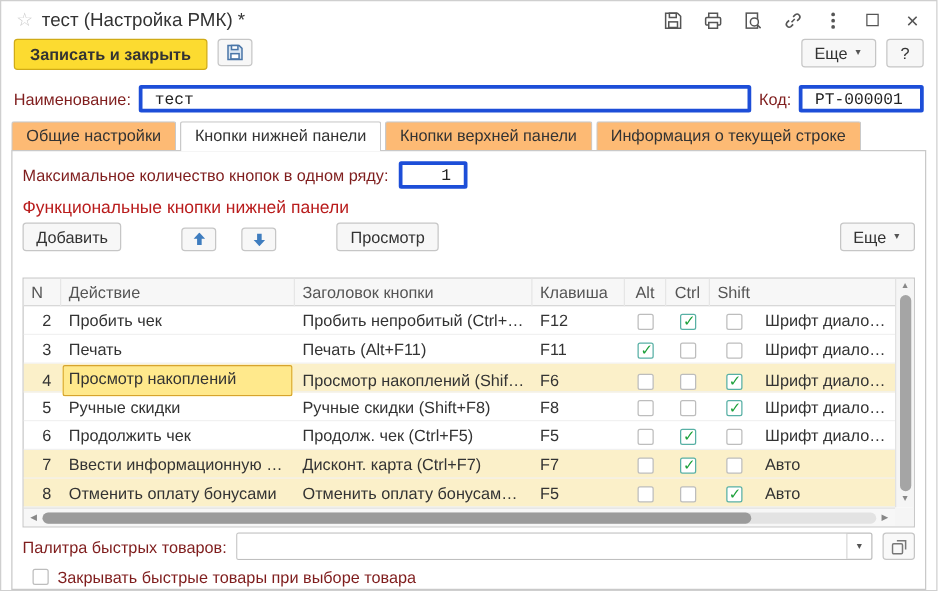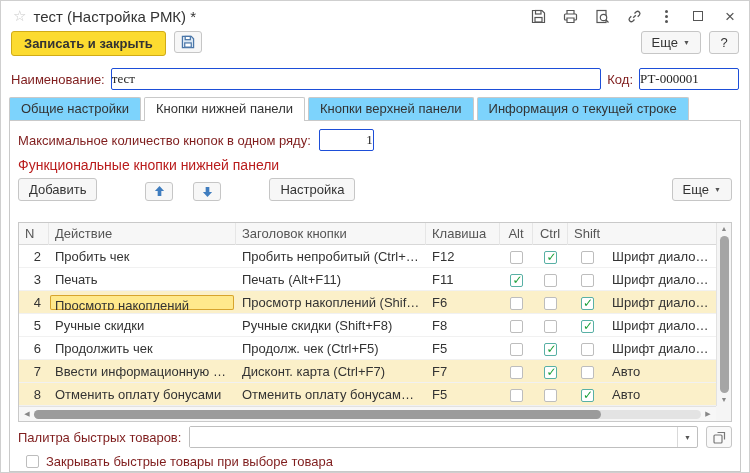--- a/index.html
+++ b/index.html
@@ -34,8 +34,8 @@
   
   .name-row { height: 28px; display: flex; align-items: center; padding: 0 10px; gap: 6px; }
   .lbl { color: #7f1d1d; white-space: nowrap; }
-  input.txt { border: 1px solid #1d4ed8; border-radius: 2px; height: 22px; padding: 0 0;
-              font-family: Liberation Serif, serif; font-size: 13px; color: #222; }
+  input.txt { border: 3px solid #1d4ed8; border-radius: 2px; height: 22px; padding: 0 10px;
+              font-family: Liberation Mono, monospace; font-size: 13px; color: #222; }
   .name-input { flex: 1; }
   .code-input { width: 100px; }
   

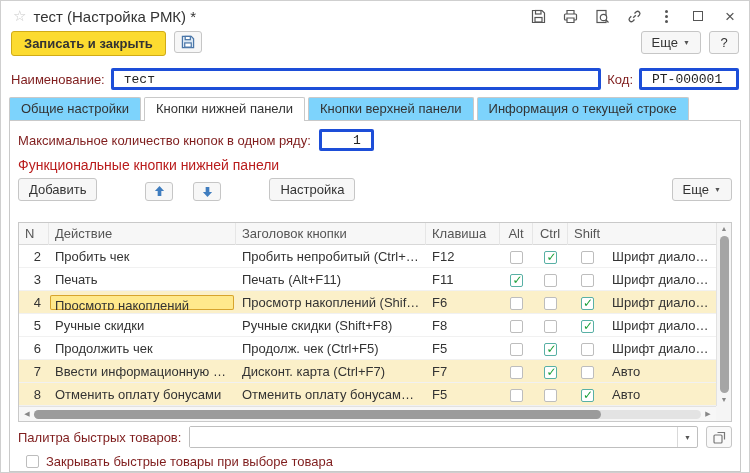--- a/index.html
+++ b/index.html
@@ -40,7 +40,7 @@
   .code-input { width: 100px; }
   
   .tabs { display: flex; padding: 0 0 0 8px; margin-top: 4px; position: relative; z-index: 2; }
-  .tab { padding: 3px 11px 4px; border: 1px solid #c9c9c9; border-bottom: none; background: #7dd3fc;
+  .tab { padding: 3px 11px 4px; border: 1px solid #c9c9c9; border-bottom: none; background: #fdba74;
          margin-right: 3px; border-radius: 2px 2px 0 0; cursor: pointer; white-space: nowrap; color: #333; }
   .tab.active { background: #fff; padding-bottom: 5px; margin-bottom: -1px; }
   

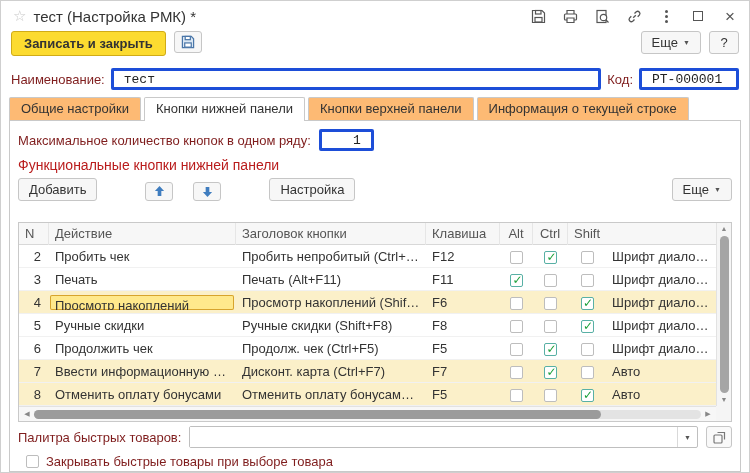--- a/index.html
+++ b/index.html
@@ -200,7 +200,7 @@
         </svg>
     </button>
     <span style="width:8px"></span>
-    <button class="btn">Настройка</button>
+    <button class="btn">Просмотр</button>
     <button class="btn tbl-more">
       <span>Еще</span>
         <span class="caret">▼</span>

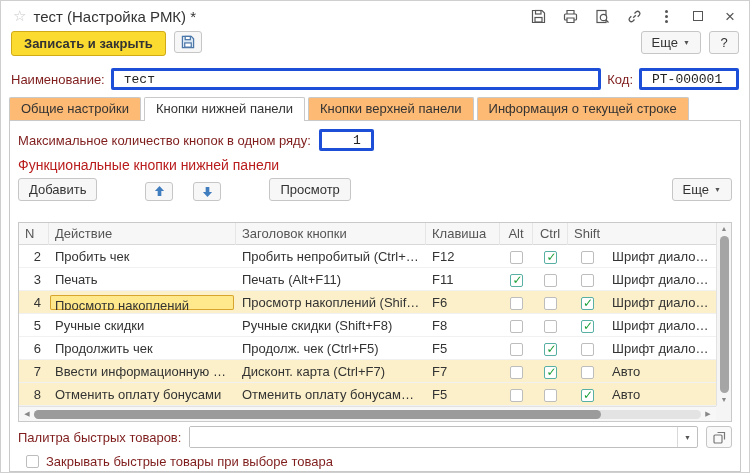--- a/index.html
+++ b/index.html
@@ -66,7 +66,7 @@
   .trow.hl { background: #fbf0c9; }
   .tcell { padding: 0 6px; white-space: nowrap; overflow: hidden; text-overflow: ellipsis; height: 23px; line-height: 23px; }
   .c-n { text-align: right; padding-right: 8px; color: #333; }
-  .c-action.sel { background: #ffe98c; box-shadow: inset 0 0 0 1px #d7a42d; border-radius: 2px; height: 15px; line-height: 21px; margin: 1px 2px 1px 1px; padding: 0 5px; }
+  .c-action.sel { background: #ffe98c; box-shadow: inset 0 0 0 1px #d7a42d; border-radius: 2px; height: 25px; line-height: 21px; margin: 1px 2px 1px 1px; padding: 0 5px; }
   .cbcell { text-align: center; line-height: 23px; }
   .cb { width: 13px; height: 13px; border: 1px solid #bdbdbd; background: #fff; border-radius: 2px;
         display: inline-block; vertical-align: middle; position: relative; cursor: pointer; }

